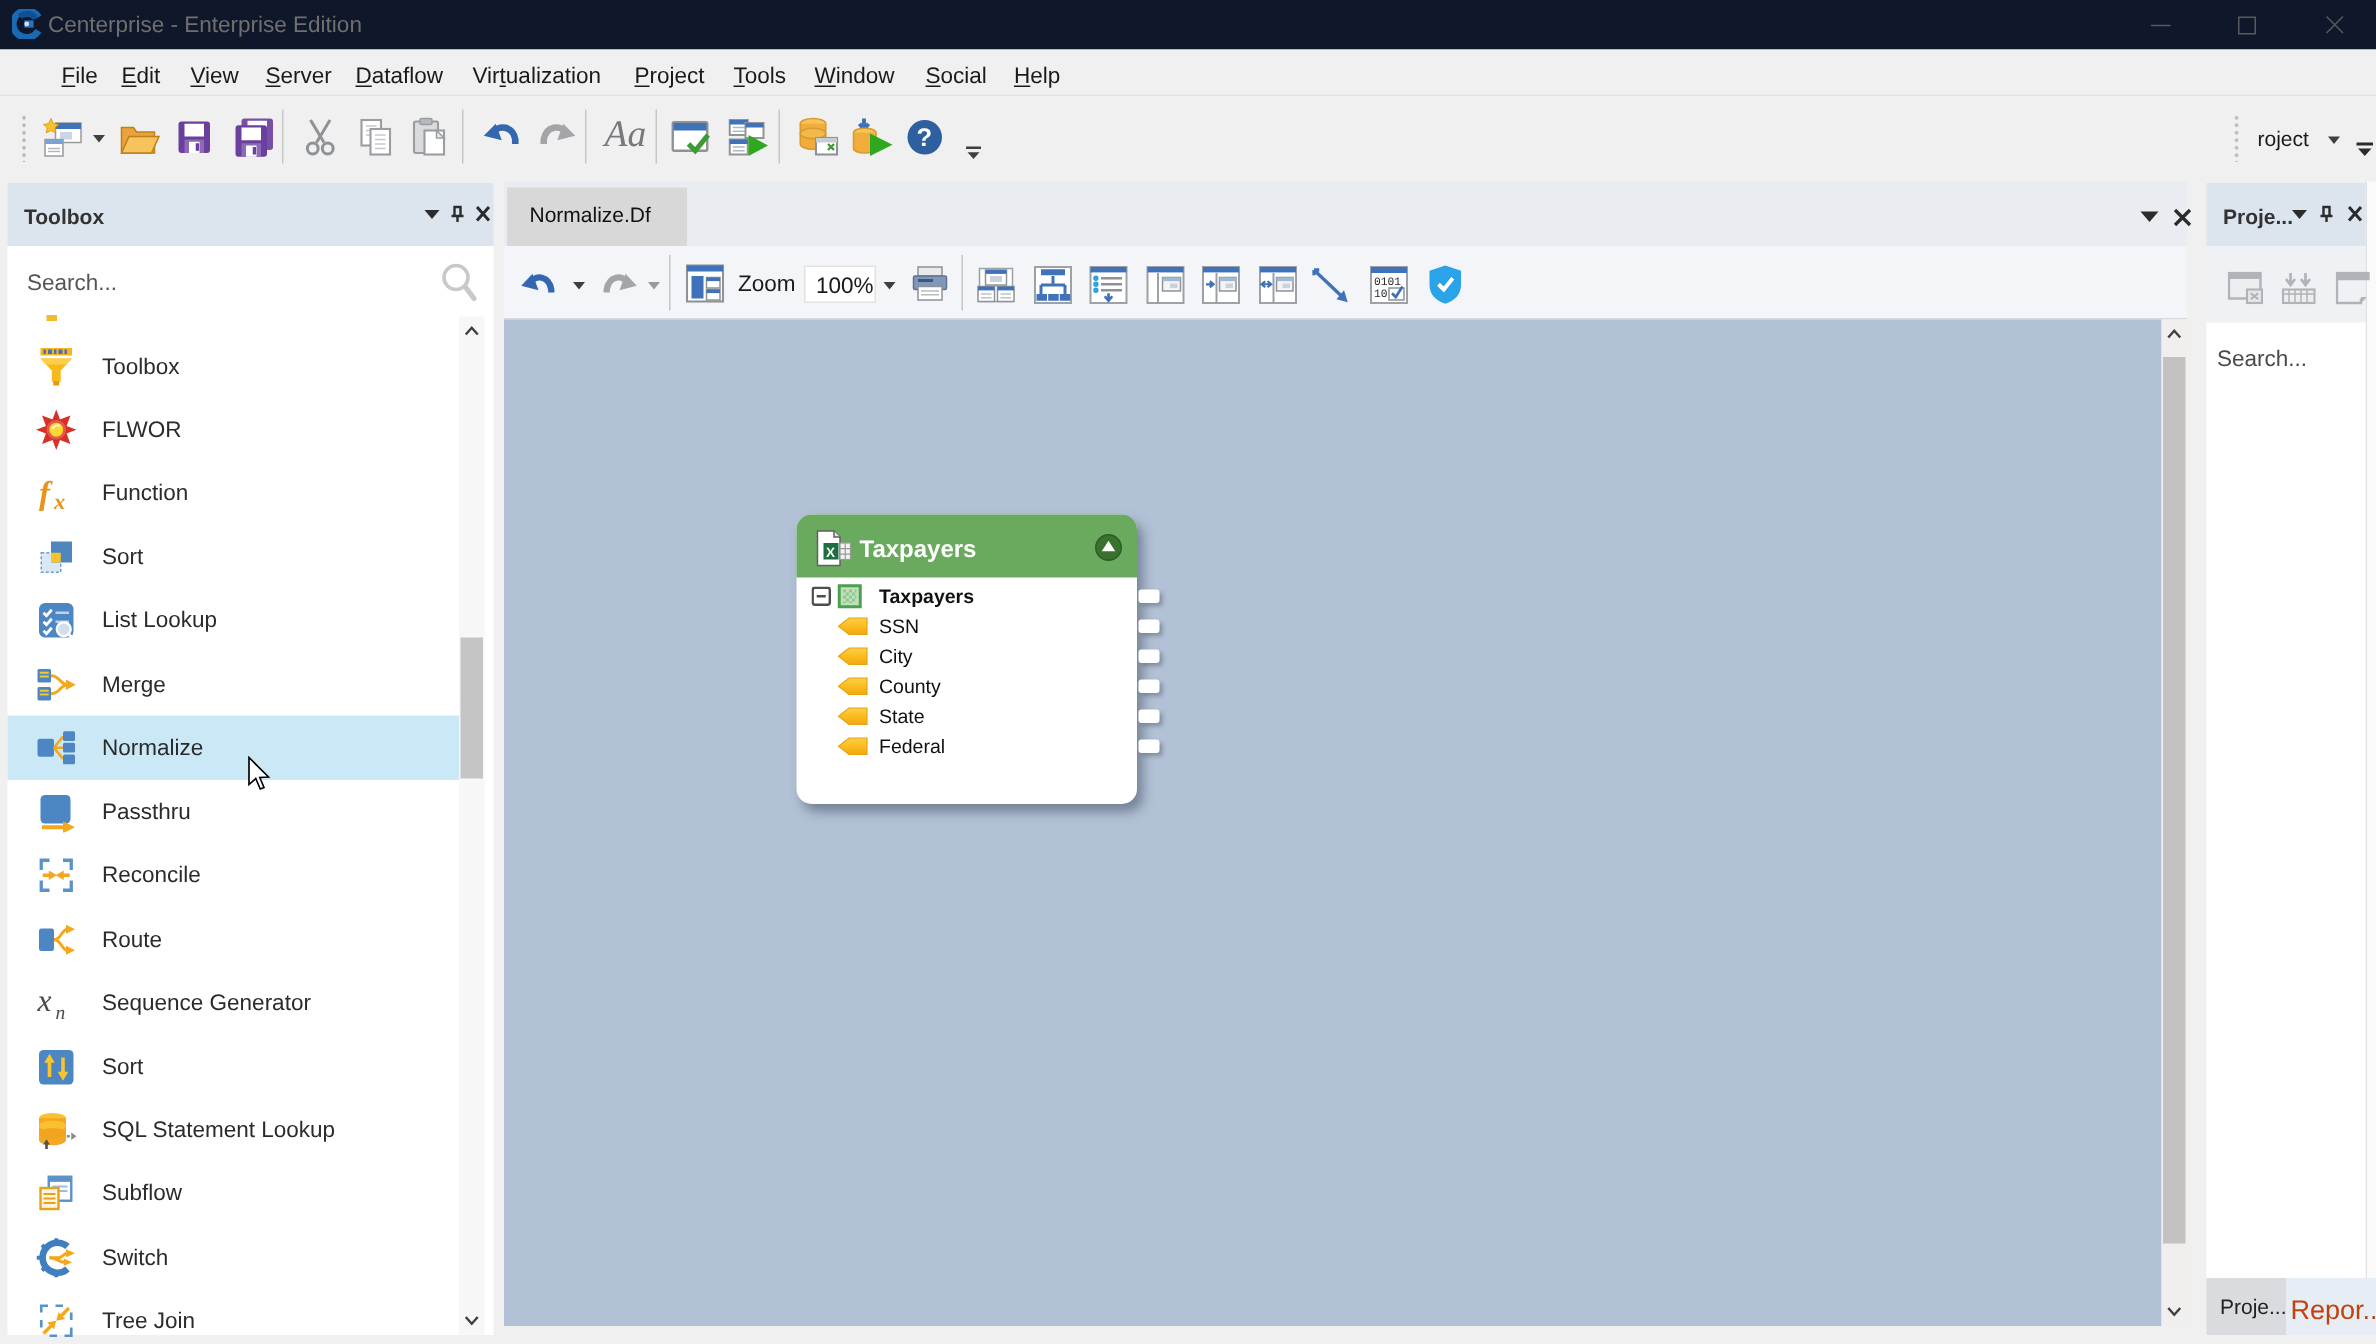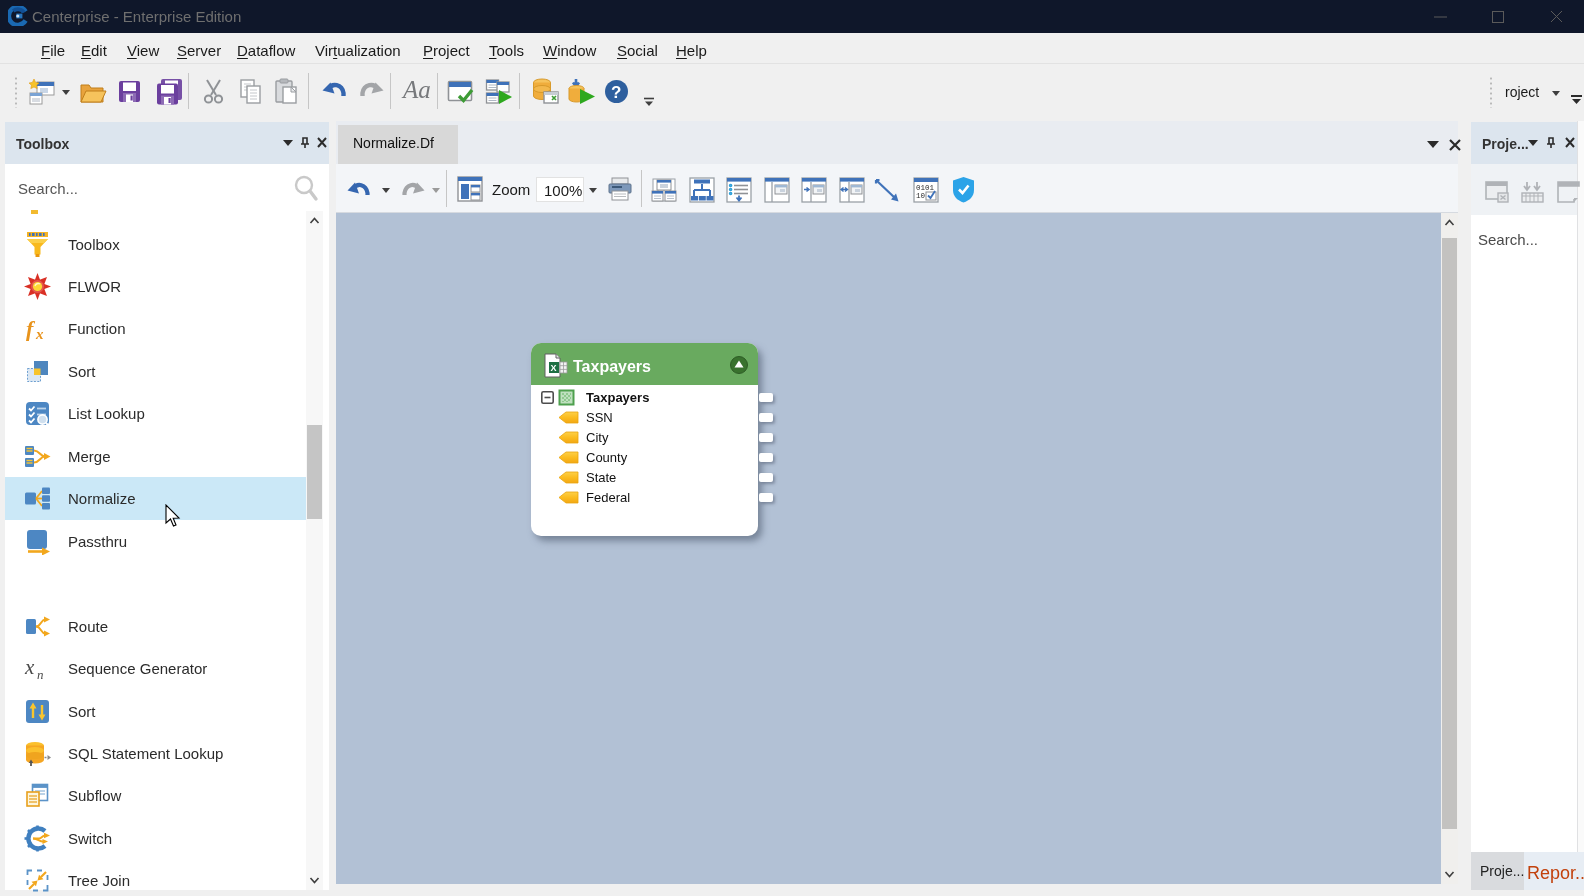--- a/index.html
+++ b/index.html
@@ -326,6 +326,21 @@
 <path d="M18 19.5 L26 23.5 L18 27.5 Z" fill="#f2a71d"></path>
       </svg>
     <div class="tx">Passthru</div>
+  </div>
+  <div class="row" style="top:398.1px">
+    <svg class="ic" viewBox="0 0 27 27">
+        <g stroke="#5b93c8" stroke-width="2.2" fill="none">
+          <path d="M9 3.5 L3.5 3.5 L3.5 10"></path>
+          <path d="M3.5 17 L3.5 23.5 L9 23.5"></path>
+          <path d="M18 3.5 L23.5 3.5 L23.5 10"></path>
+          <path d="M23.5 17 L23.5 23.5 L18 23.5"></path>
+        </g>
+<path d="M4.5 13.5 L9 13.5" stroke="#f2a71d" stroke-width="2.2"></path>
+        <path d="M8.5 10.3 L14 13.5 L8.5 16.7 Z" fill="#f2a71d"></path>
+<path d="M22.5 13.5 L18 13.5" stroke="#f2a71d" stroke-width="2.2"></path>
+        <path d="M18.5 10.3 L13 13.5 L18.5 16.7 Z" fill="#f2a71d"></path>
+      </svg>
+    <div class="tx">Reconcile</div>
   </div>
   <div class="row" style="top:440.6px">
     <svg class="ic" viewBox="0 0 27 27">

